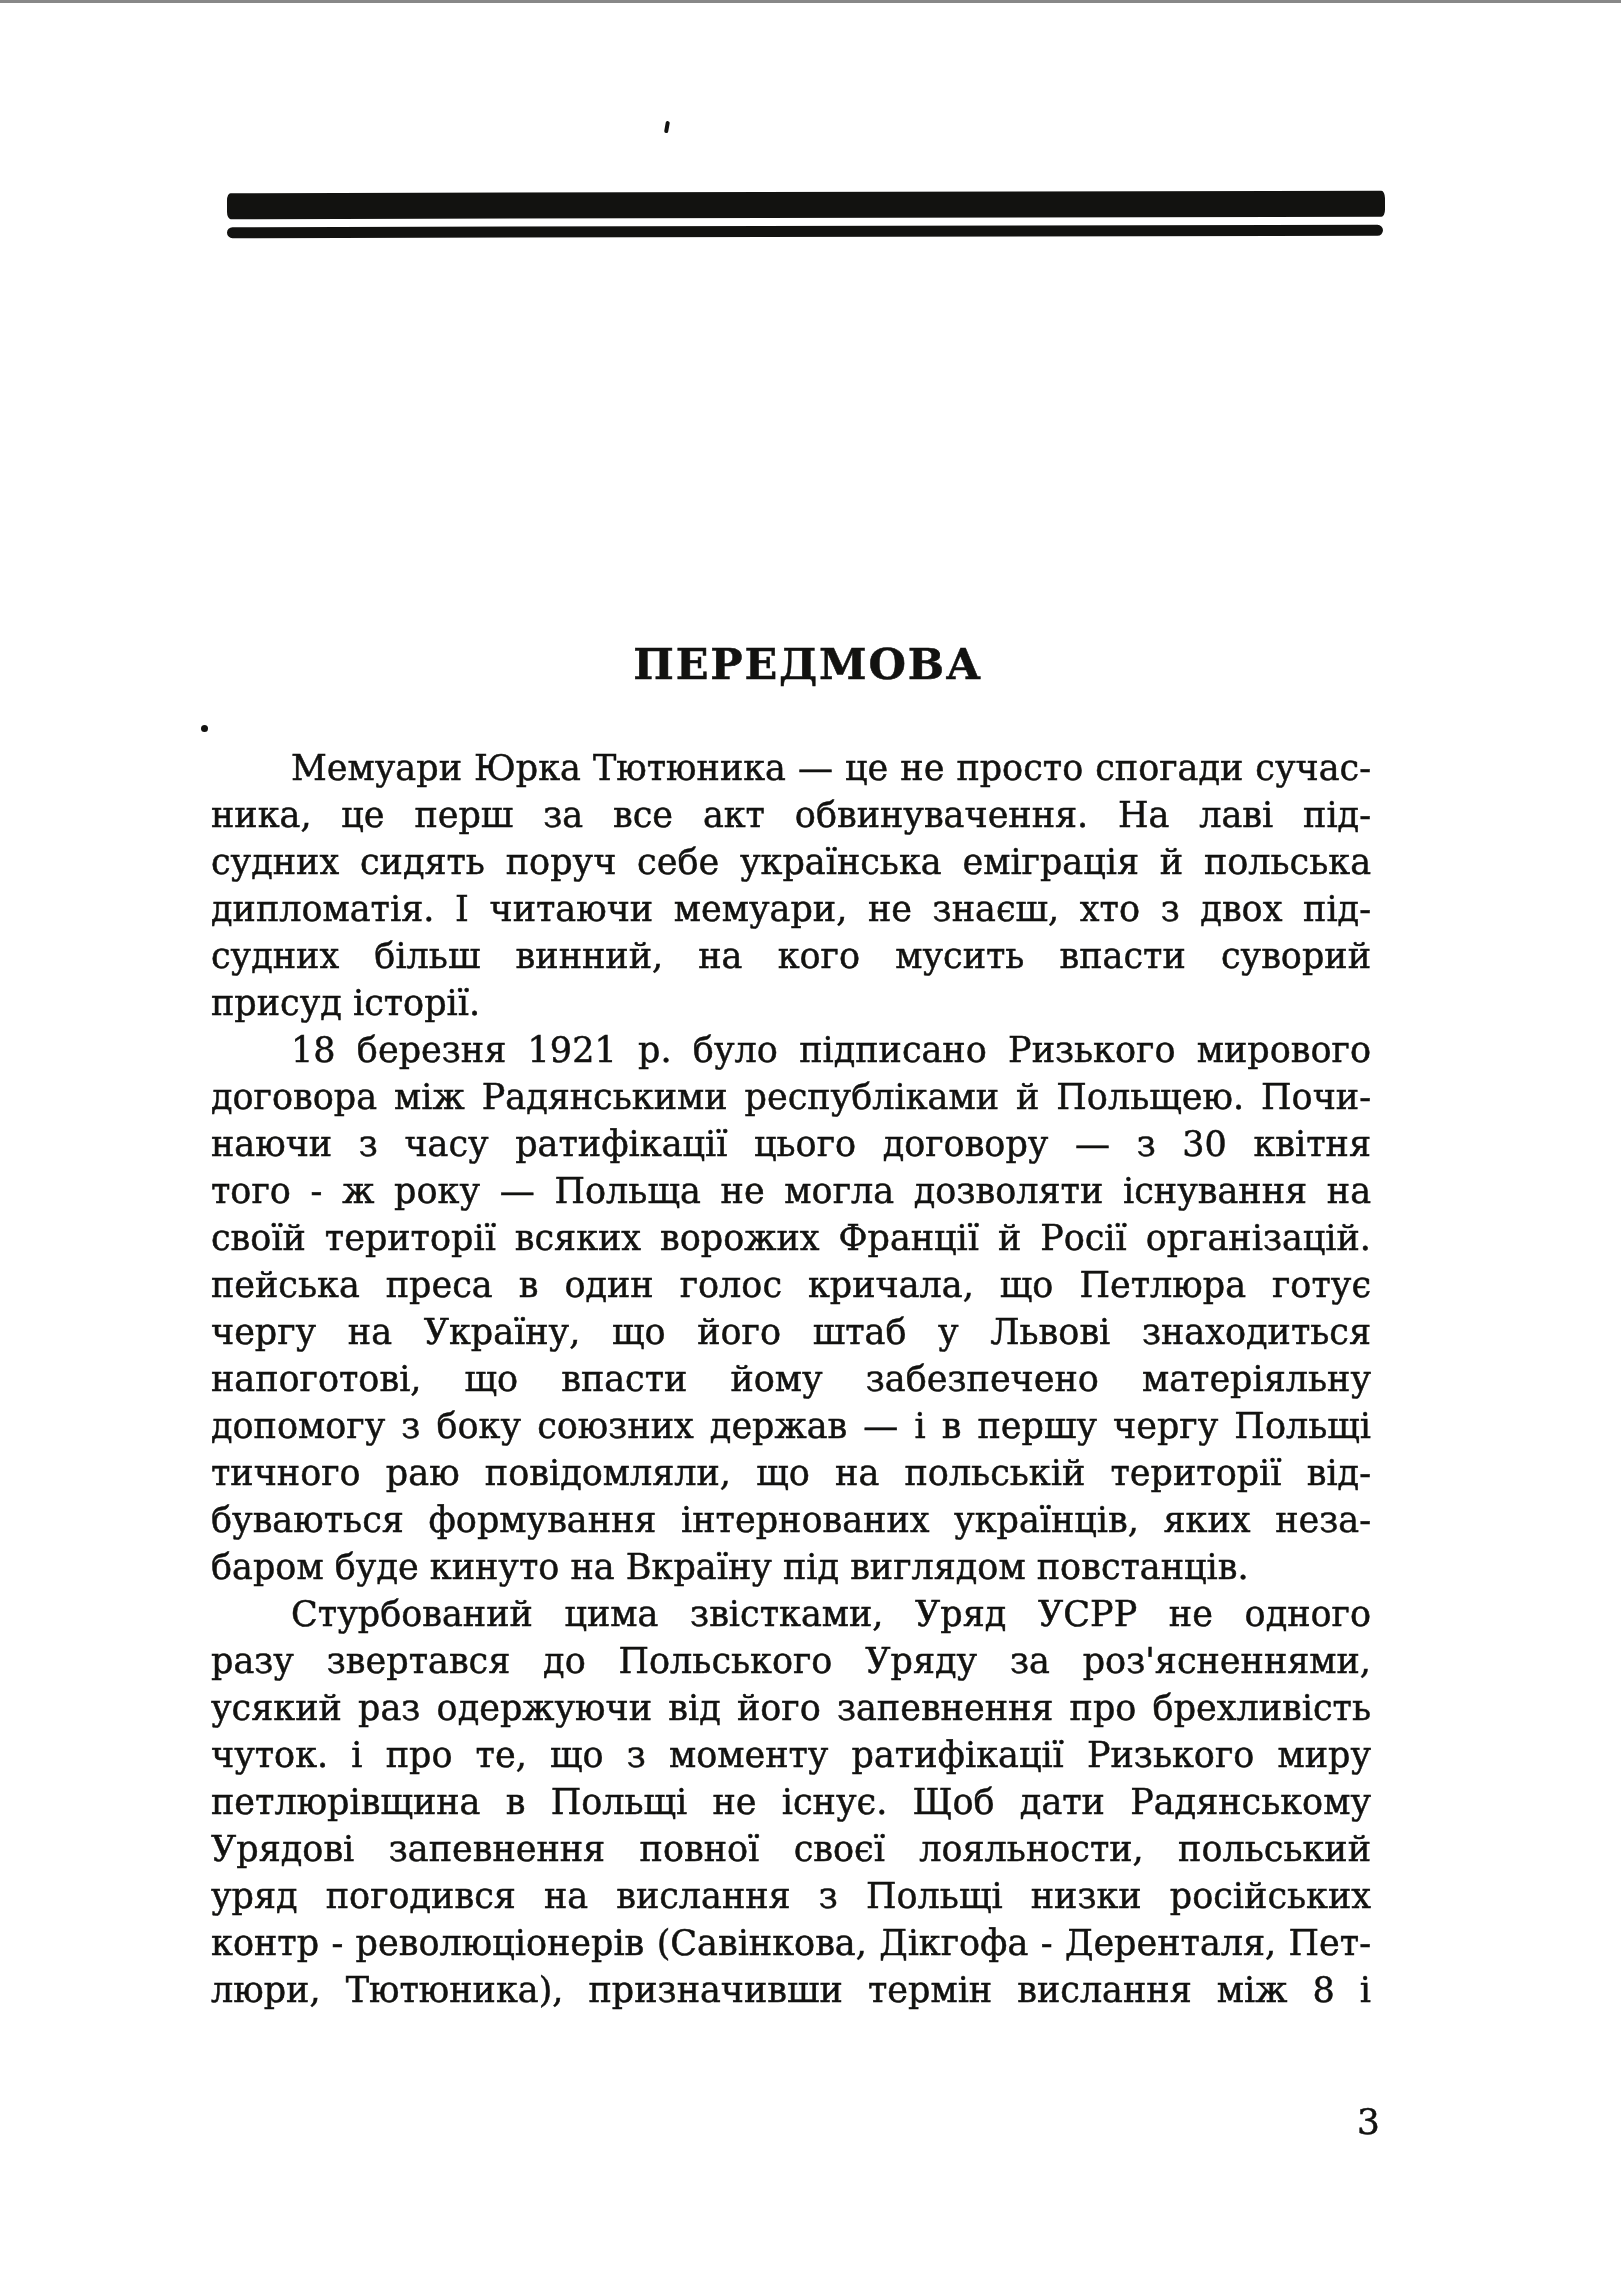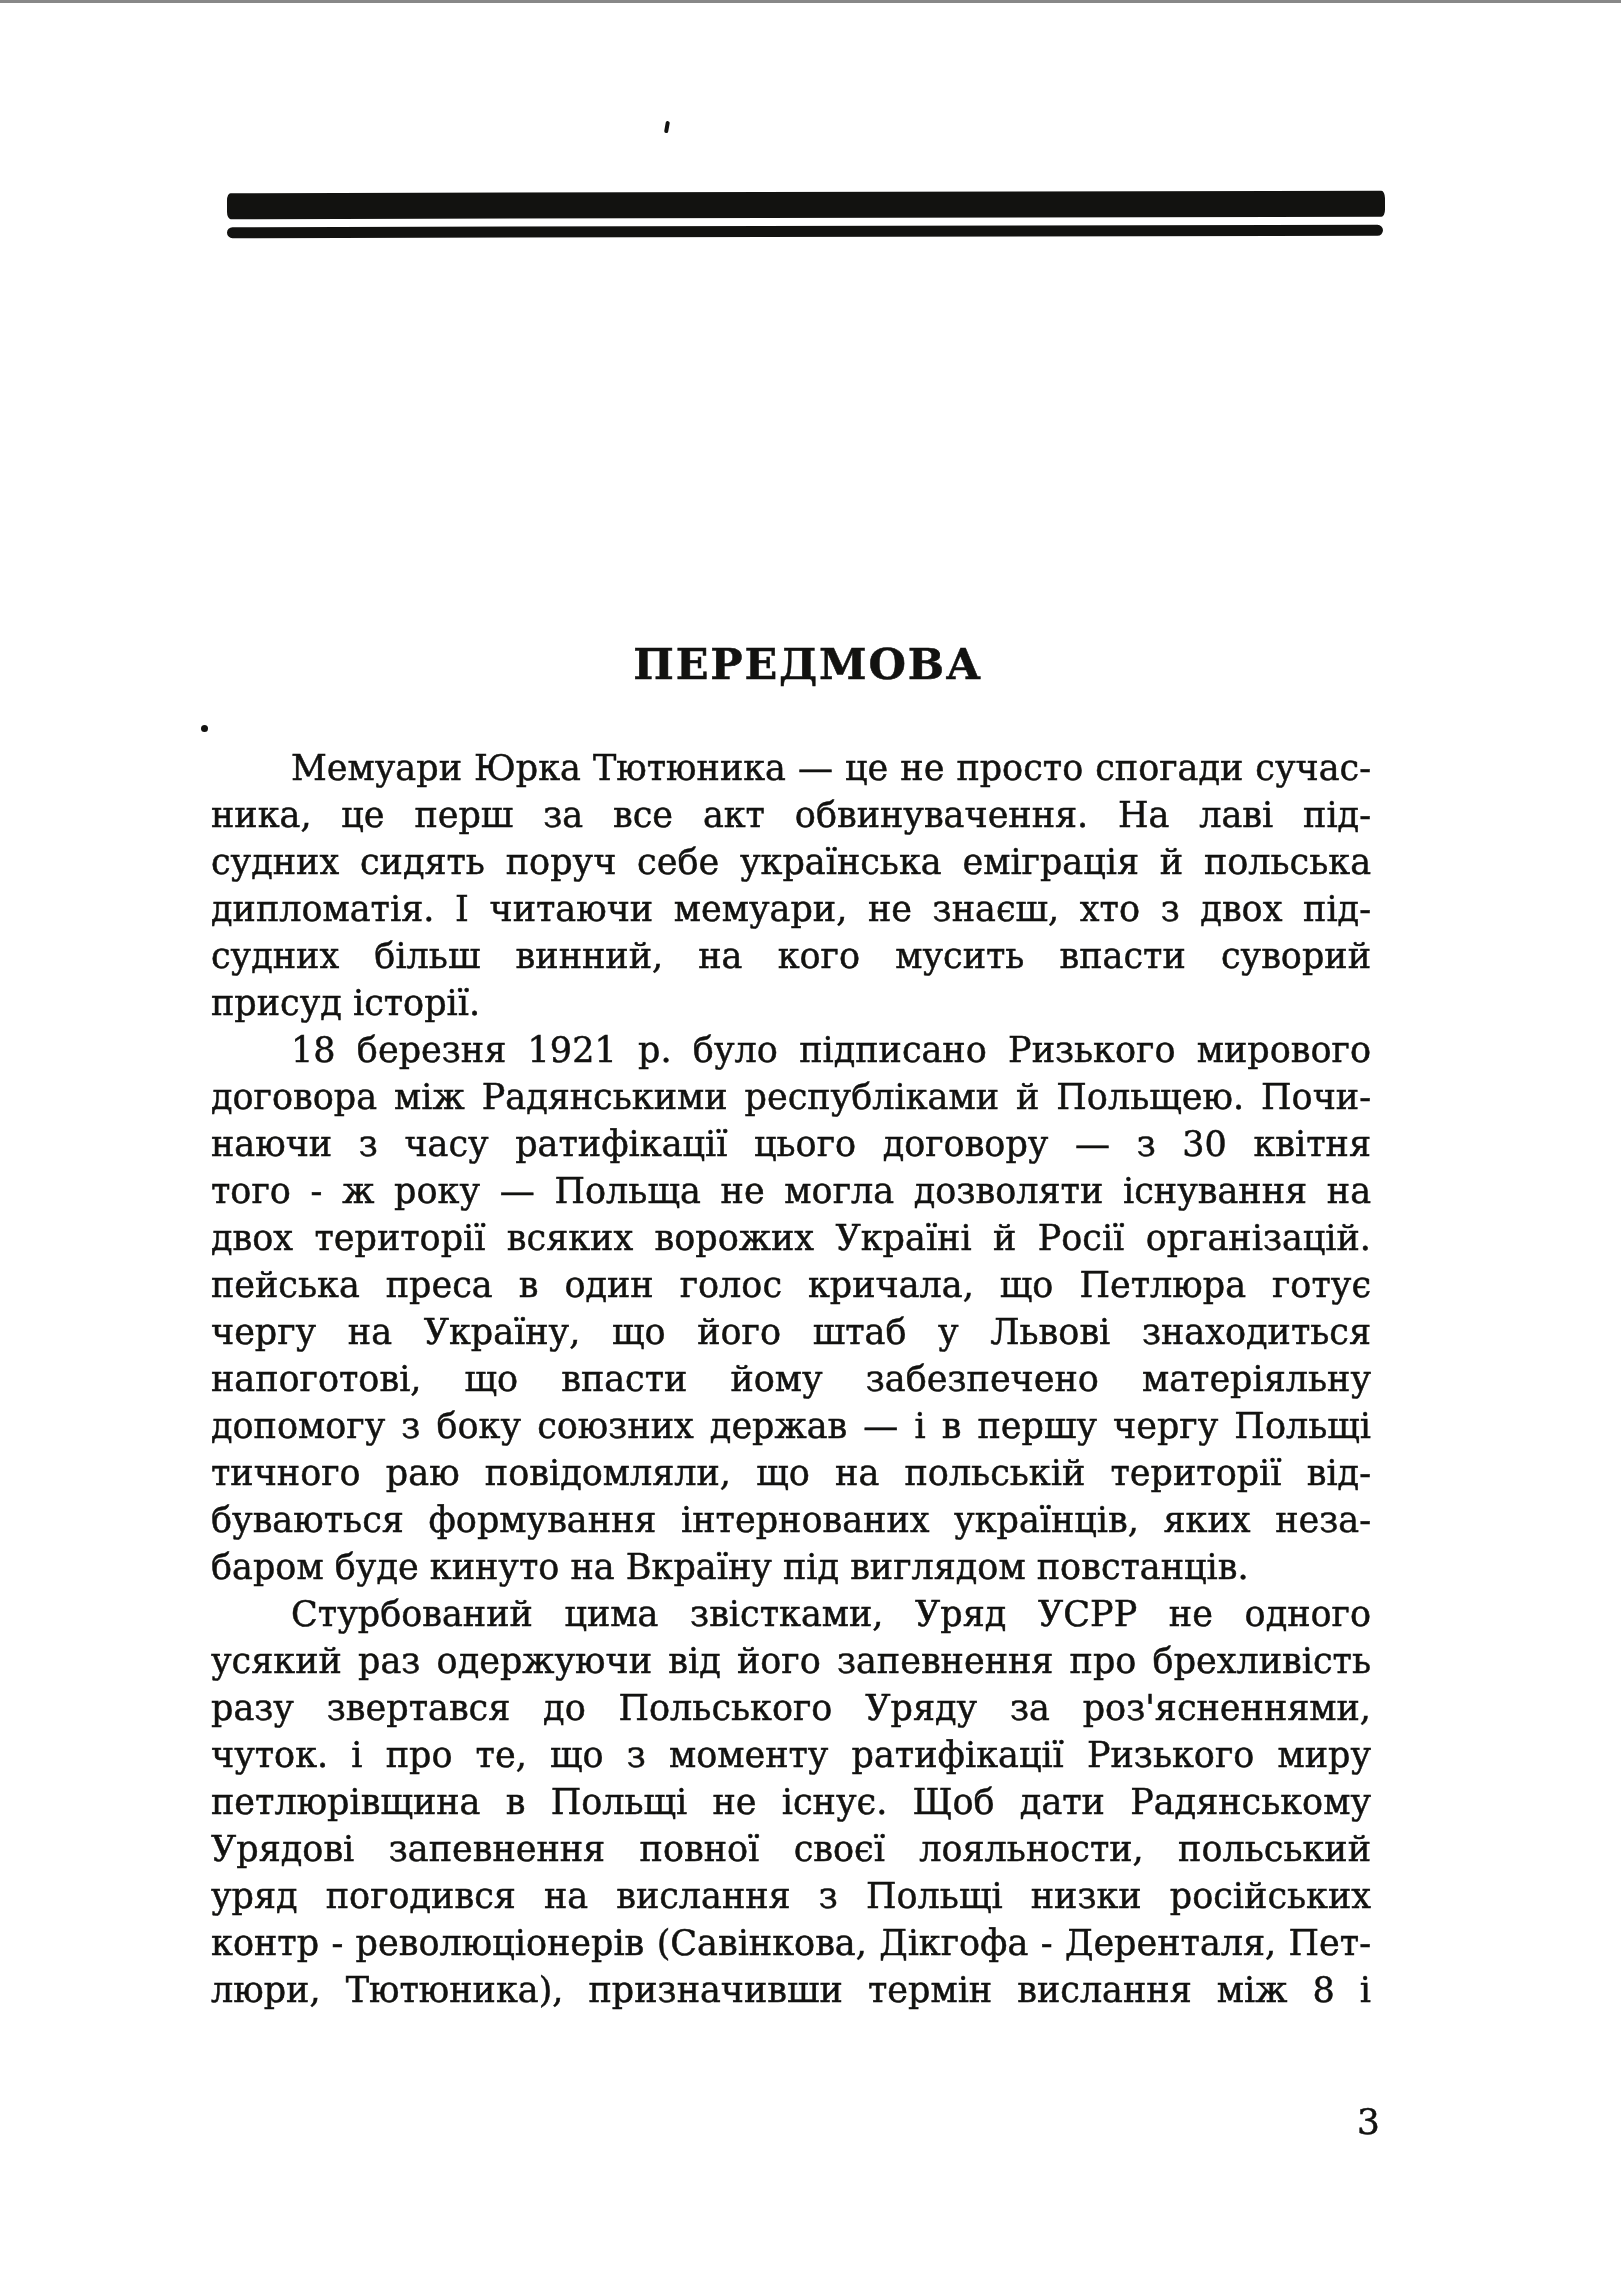--- a/index.html
+++ b/index.html
@@ -81,7 +81,7 @@
       <div class="line">договора між Радянськими республіками й Польщею. Почи-</div>
       <div class="line">наючи з часу ратифікації цього договору — з 30 квітня</div>
       <div class="line">того - ж року — Польща не могла дозволяти існування на</div>
-      <div class="line">двох території всяких ворожих Україні й Росії організацій.</div>
+      <div class="line">своїй території всяких ворожих Франції й Росії організацій.</div>
       <div class="line">пейська преса в один голос кричала, що Петлюра готує</div>
       <div class="line">чергу на Україну, що його штаб у Львові знаходиться</div>
       <div class="line">напоготові, що впасти йому забезпечено матеріяльну</div>

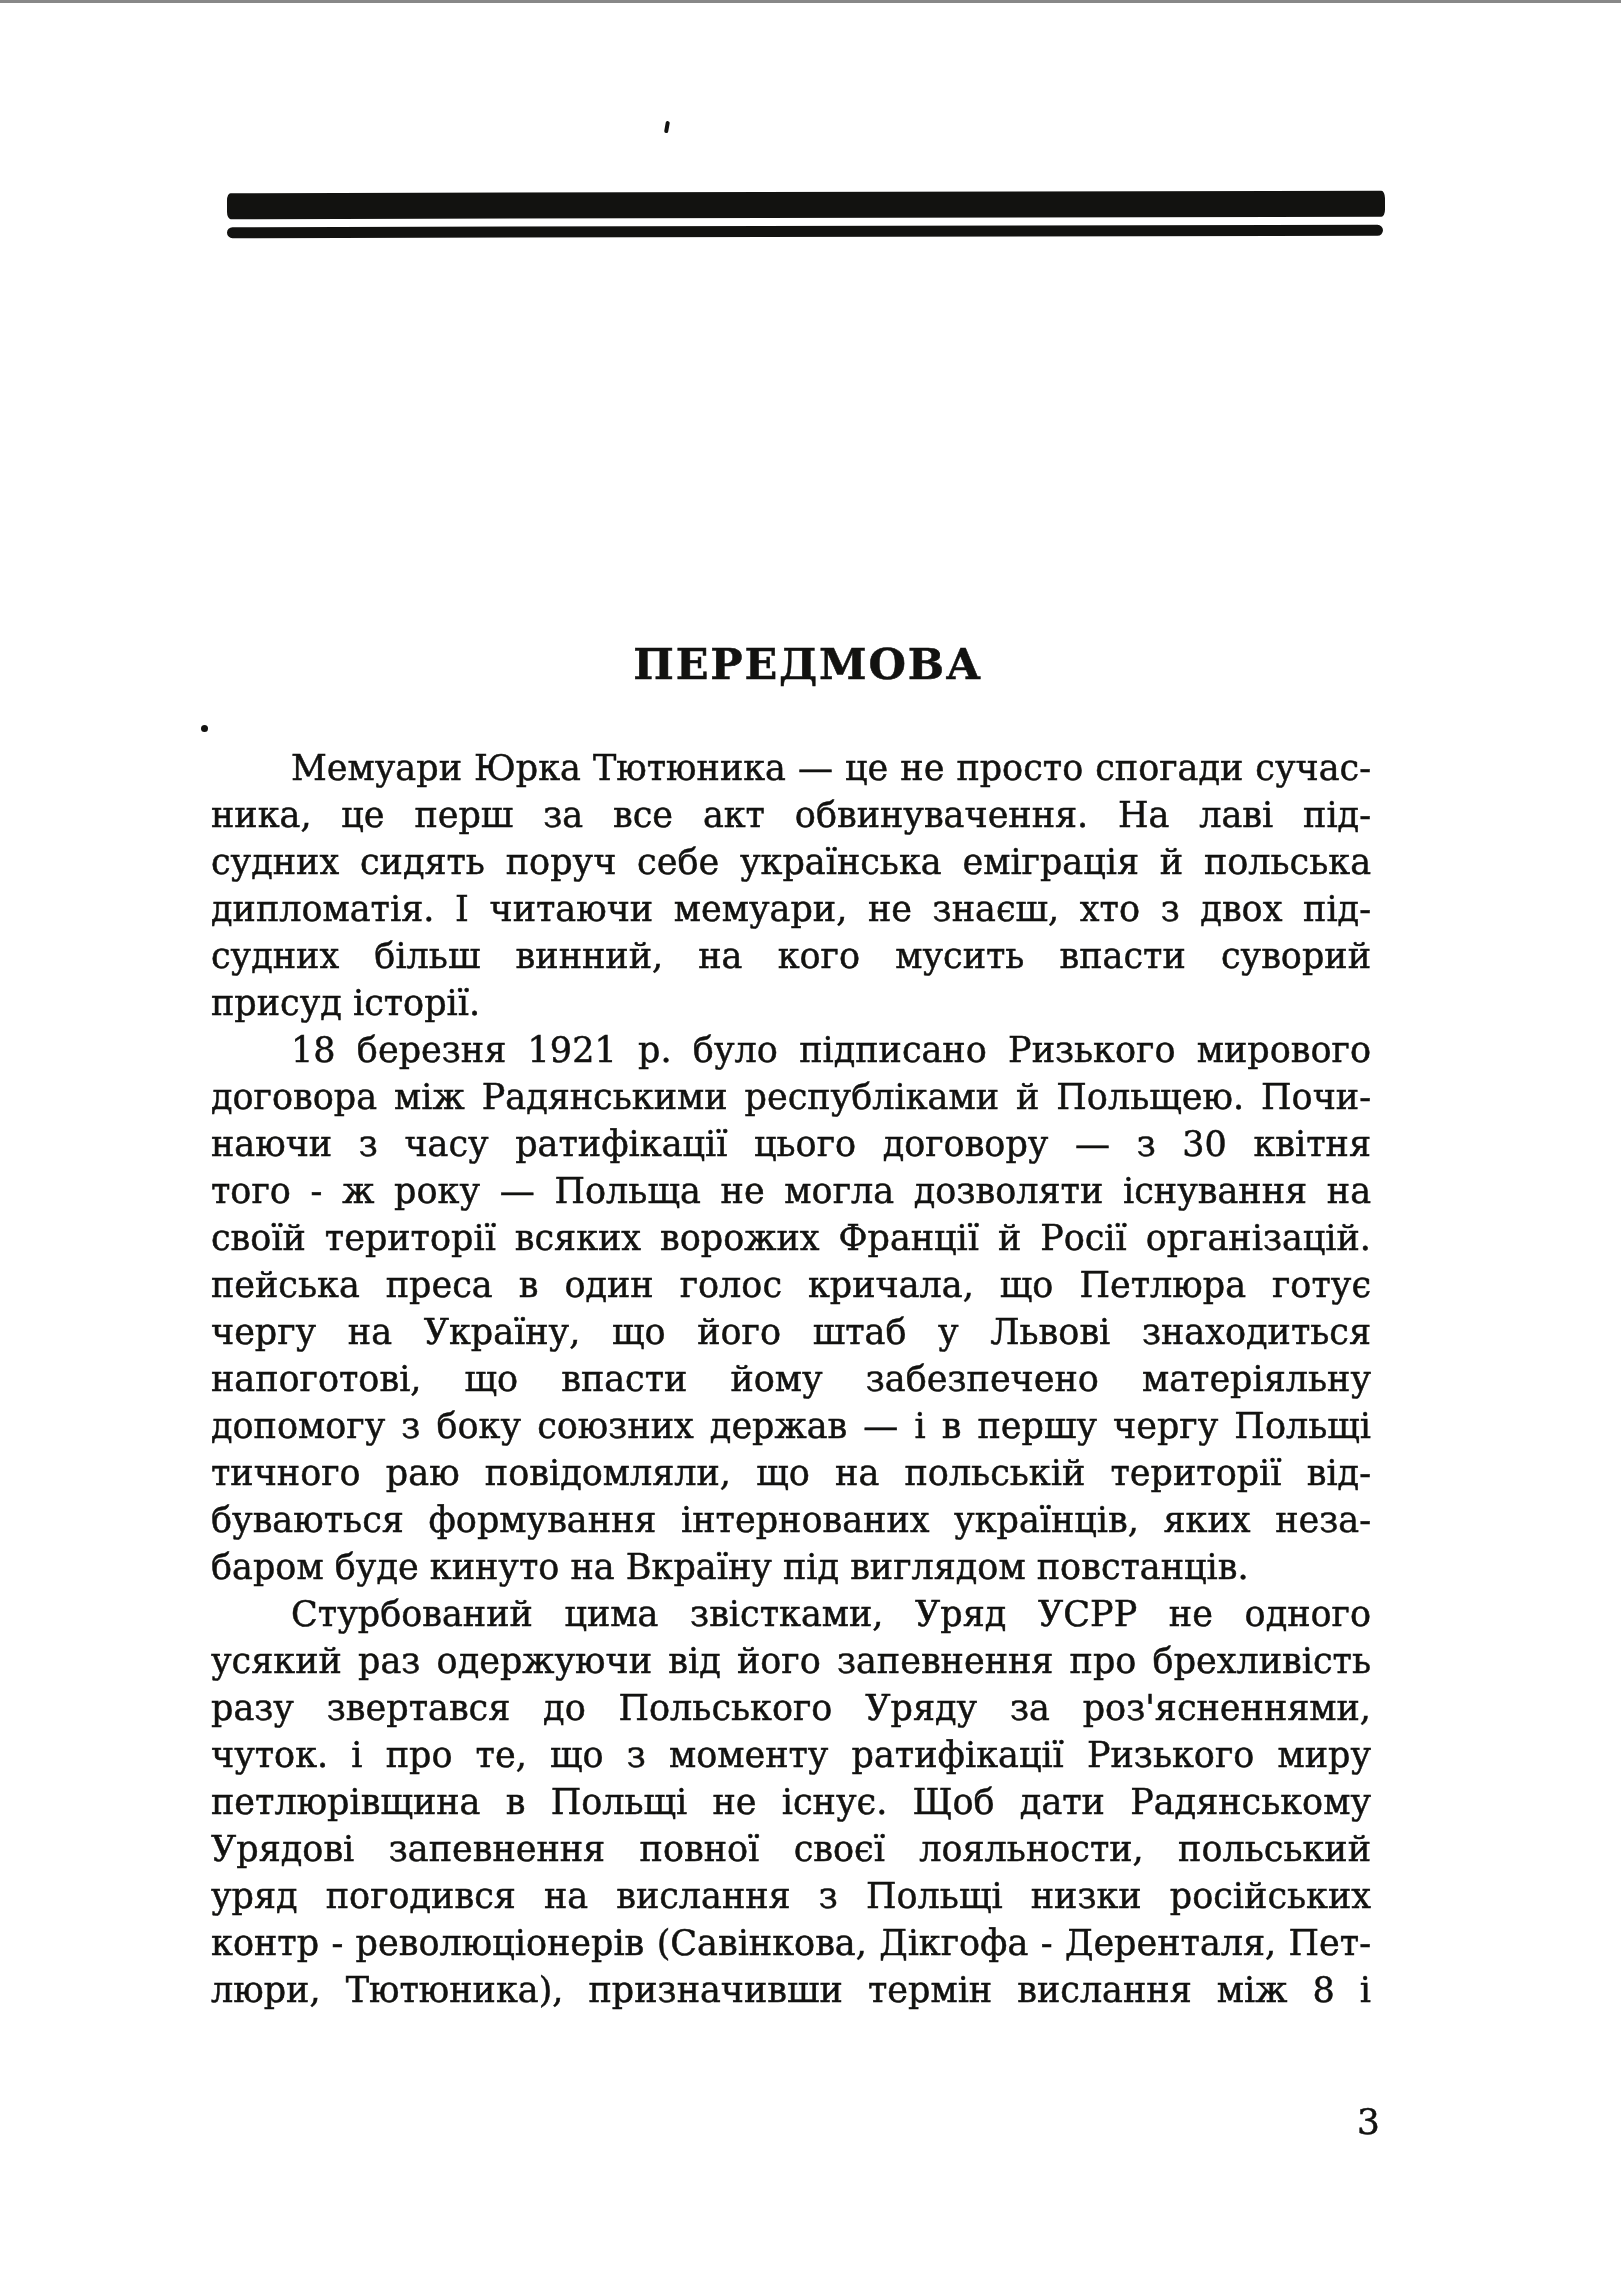--- a/index.html
+++ b/index.html
@@ -90,8 +90,8 @@
       <div class="line">буваються формування інтернованих українців, яких неза-</div>
       <div class="line end">баром буде кинуто на Вкраїну під виглядом повстанців.</div>
       <div class="line ind">Стурбований цима звістками, Уряд УСРР не одного</div>
+      <div class="line">разу звертався до Польського Уряду за роз'ясненнями,</div>
       <div class="line">усякий раз одержуючи від його запевнення про брехливість</div>
-      <div class="line">разу звертався до Польського Уряду за роз'ясненнями,</div>
       <div class="line">чуток. і про те, що з моменту ратифікації Ризького миру</div>
       <div class="line">петлюрівщина в Польщі не існує. Щоб дати Радянському</div>
       <div class="line">Урядові запевнення повної своєї лояльности, польський</div>

